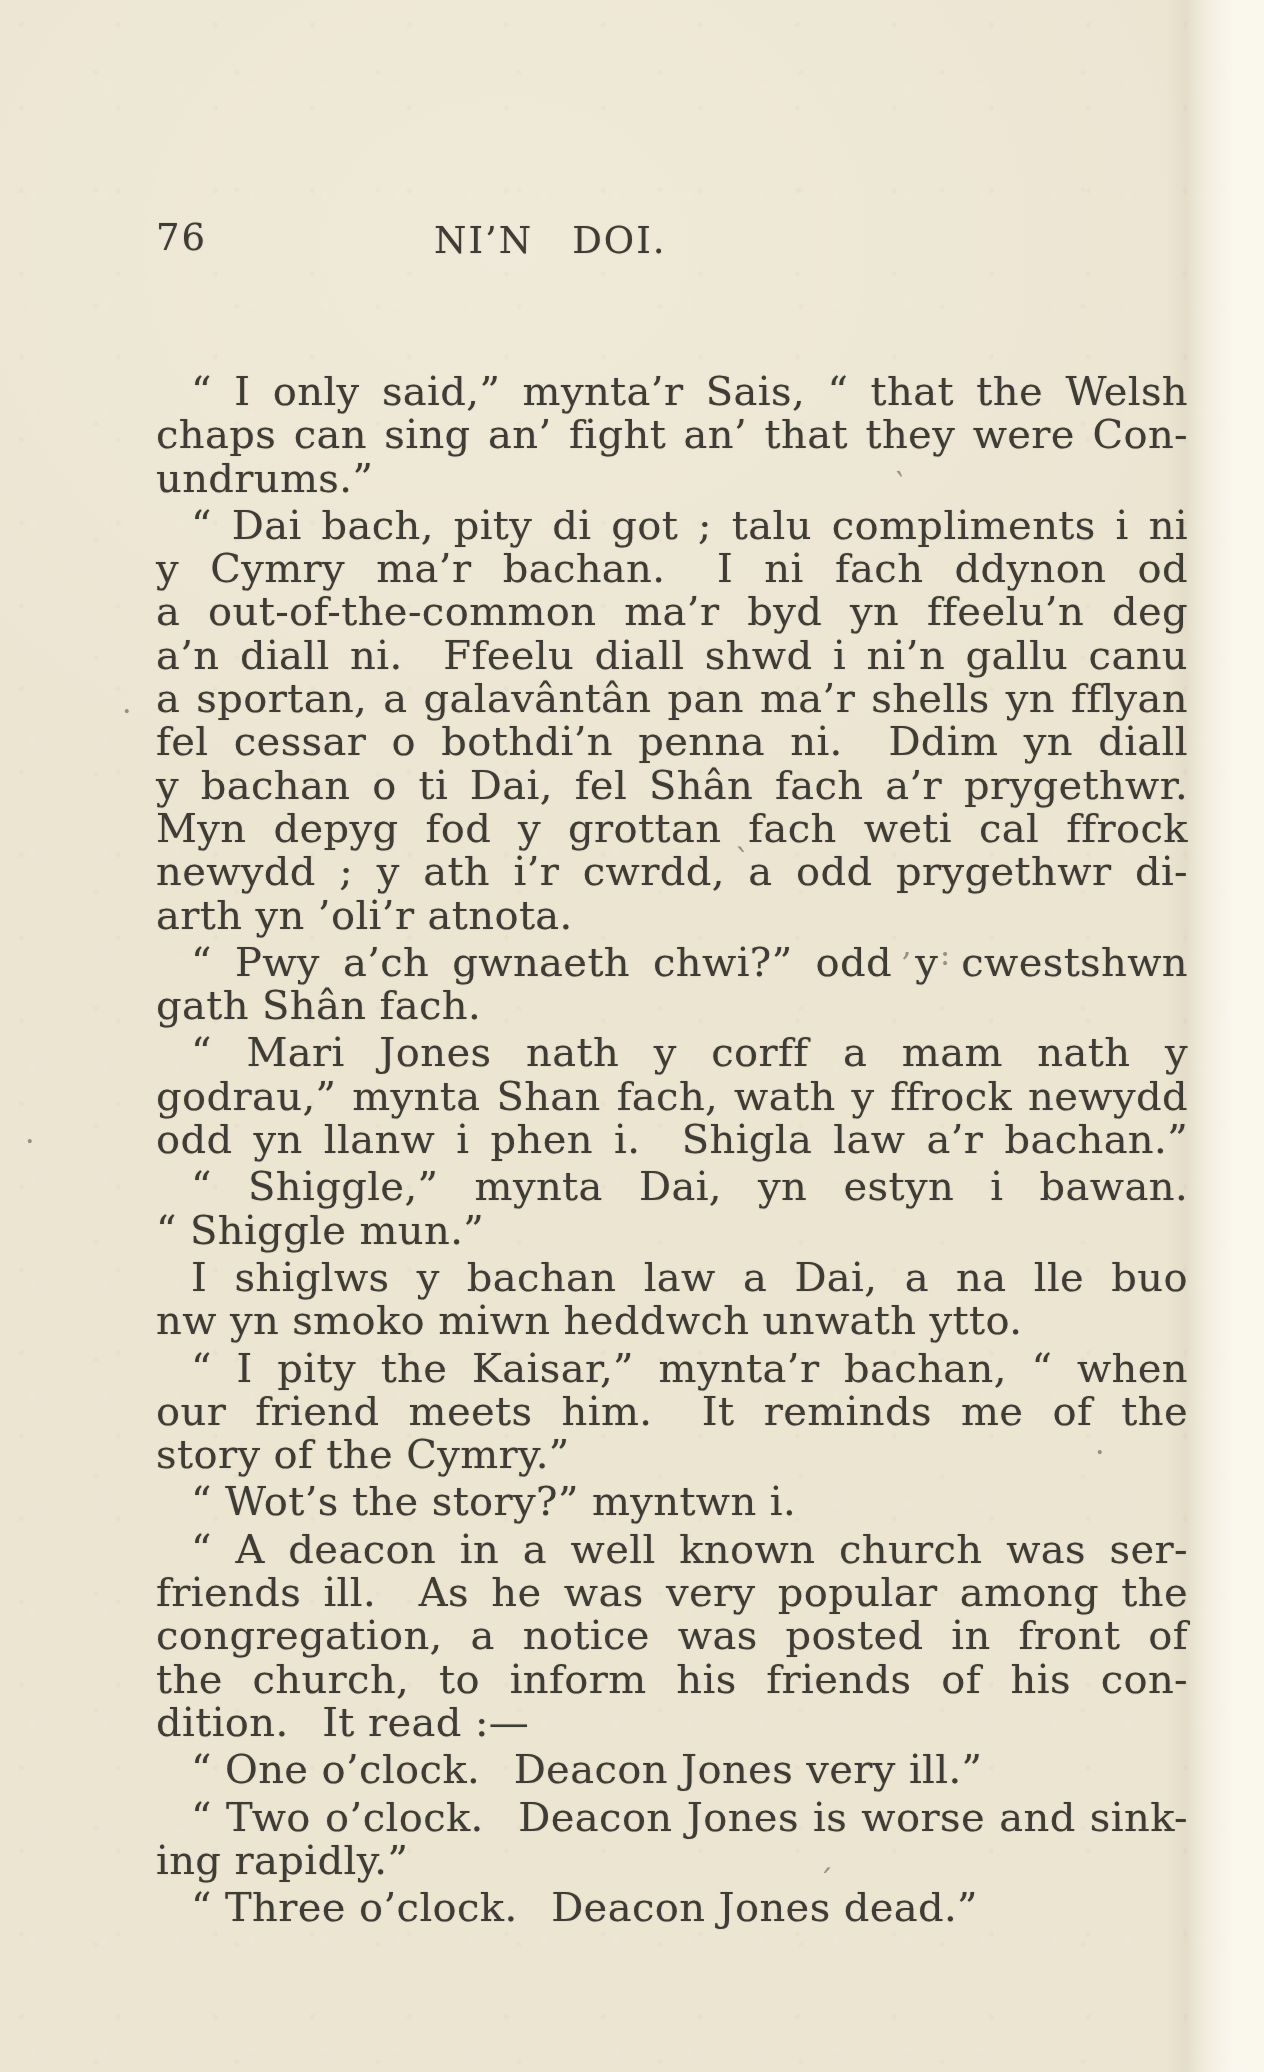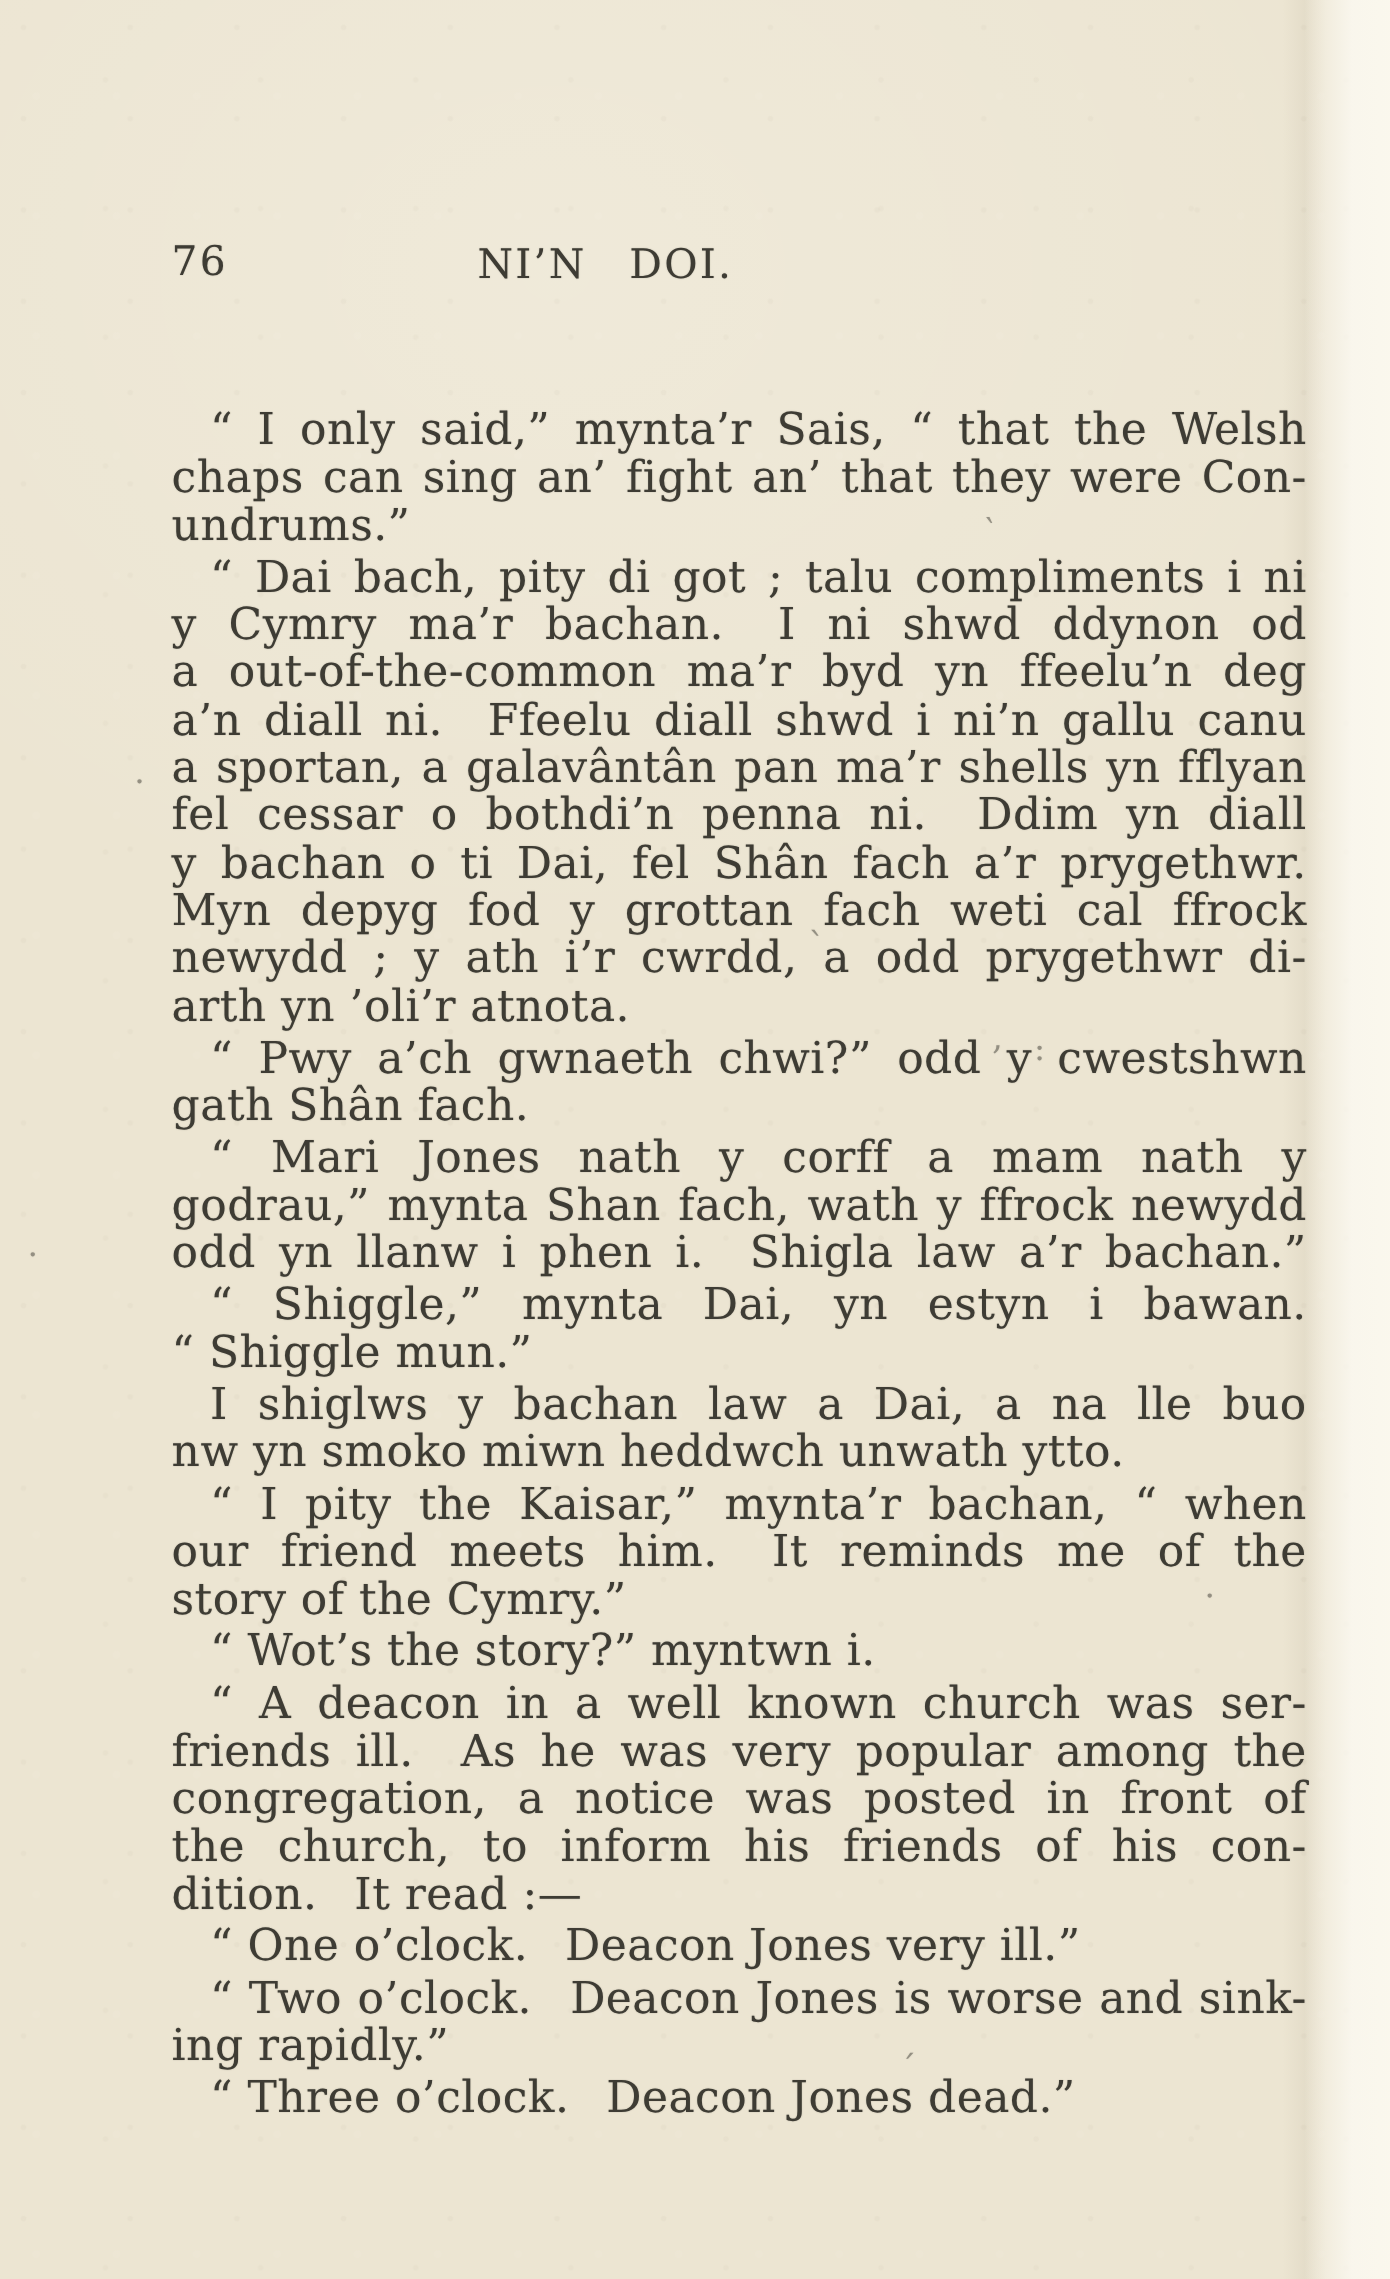--- a/index.html
+++ b/index.html
@@ -66,7 +66,7 @@
       </div>
       <div class="para">
         <div class="tline jl first">“ Dai bach, pity di got ; talu compliments i ni</div>
-        <div class="tline jl">y Cymry ma’r bachan.  I ni shwd ddynon od</div>
+        <div class="tline jl">y Cymry ma’r bachan.  I ni fach ddynon od</div>
         <div class="tline jl">a out-of-the-common ma’r byd yn ffeelu’n deg</div>
         <div class="tline jl">a’n diall ni.  Ffeelu diall shwd i ni’n gallu canu</div>
         <div class="tline jl">a sportan, a galavântân pan ma’r shells yn fflyan</div>

